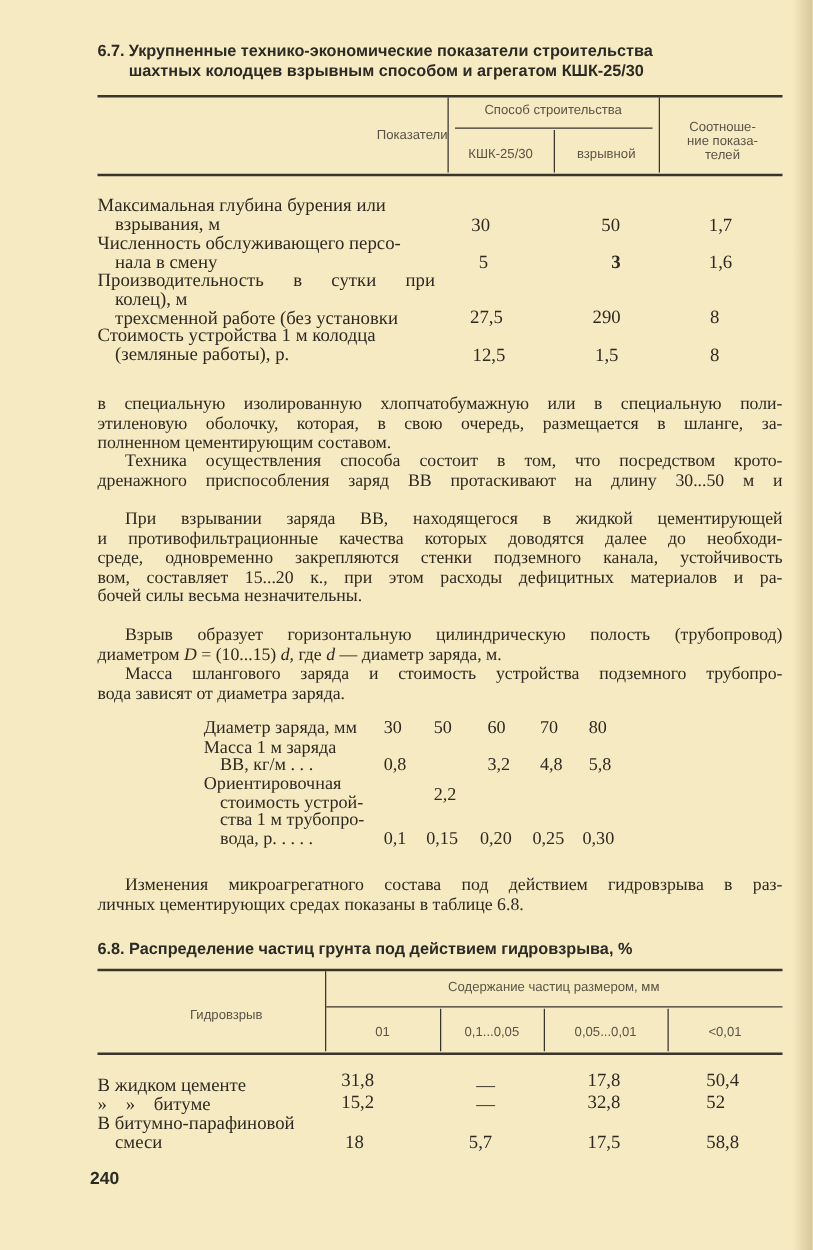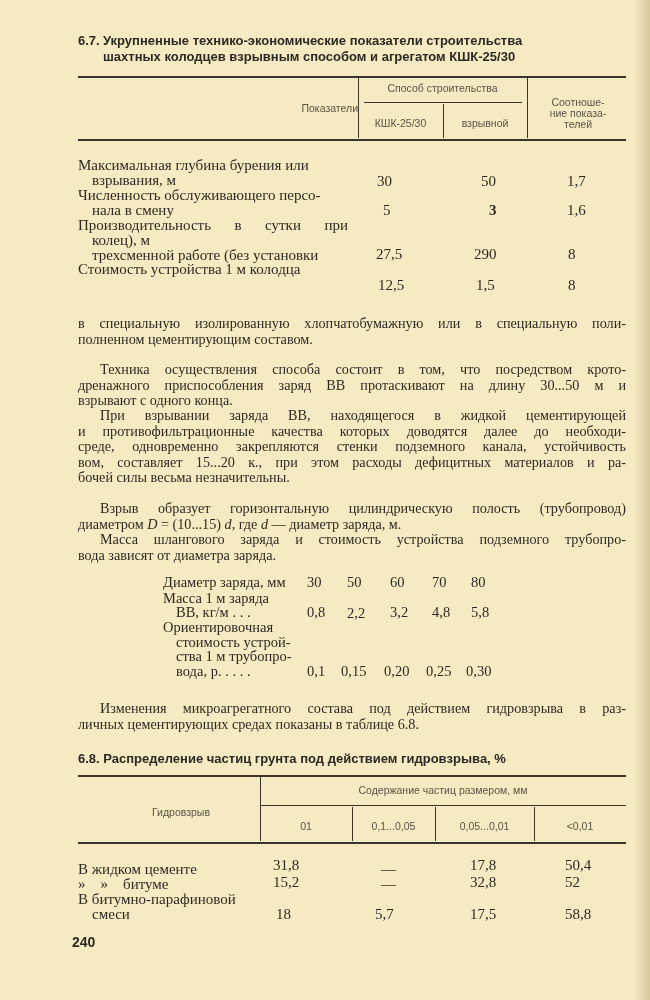--- a/index.html
+++ b/index.html
@@ -105,6 +105,7 @@
 
   <div class="rowlabel" style="left:78px; top:262px; width:270px;">
     <span>Стоимость устройства 1 м колодца</span>
+    <span class="indent">(земляные работы), р.</span>
   </div>
   <div class="cell" style="left:378px; top:277px;">12,5</div>
   <div class="cell" style="left:476px; top:277px;">1,5</div>

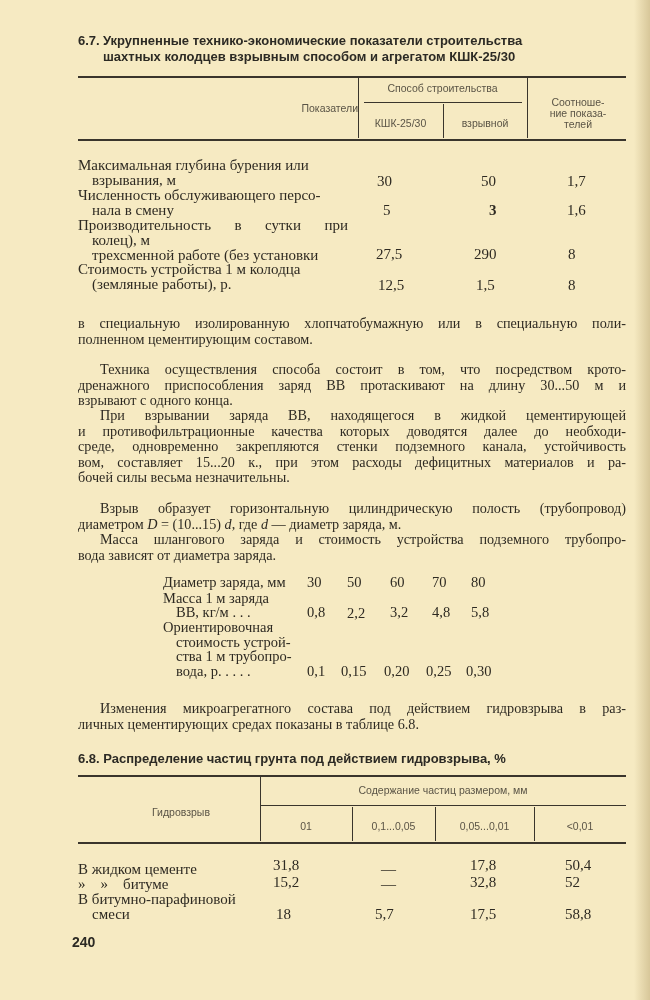--- a/index.html
+++ b/index.html
@@ -114,6 +114,7 @@
 
 <div class="para" style="top:316px;">
   <span class="line">в специальную изолированную хлопчатобумажную или в специальную поли-</span>
+  <span class="line">этиленовую оболочку, которая, в свою очередь, размещается в шланге, за-</span>
   <span class="line last">полненном цементирующим составом.</span>
 </div>
 

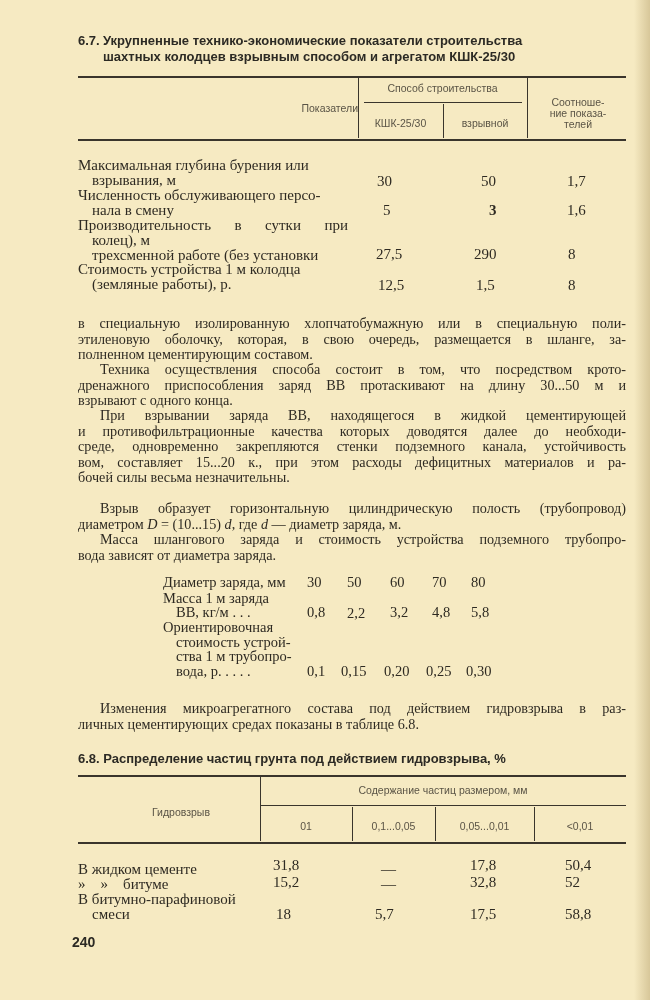--- a/index.html
+++ b/index.html
@@ -121,7 +121,6 @@
 <div class="para" style="top:362px;">
   <span class="line first">Техника осуществления способа состоит в том, что посредством крото-</span>
   <span class="line">дренажного приспособления заряд ВВ протаскивают на длину 30...50 м и</span>
-  <span class="line last">взрывают с одного конца.</span>
 </div>
 
 <div class="para" style="top:408px;">

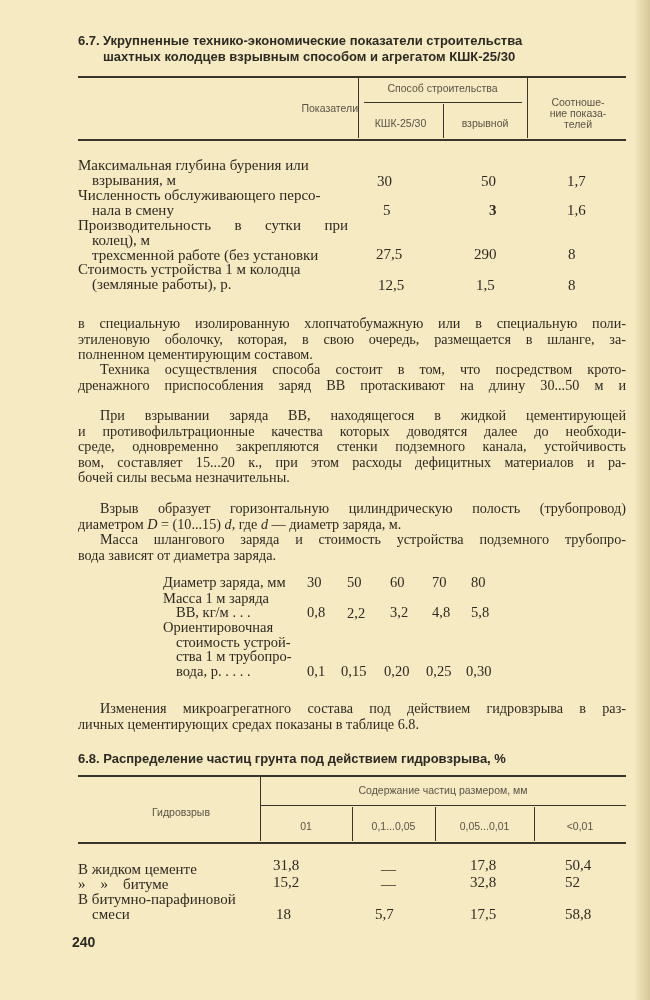--- a/index.html
+++ b/index.html
@@ -152,7 +152,7 @@
   <div class="lbl" style="left:163px; top:591px;">Масса 1 м заряда</div>
   <div class="lbl" style="left:176px; top:605px;">ВВ, кг/м . . .</div>
   <div class="val" style="left:307px; top:605px;">0,8</div>
-  <div class="val" style="left:347px; top:606px;">2,2</div>
+  <div class="val" style="left:347px; top:629px;">2,2</div>
   <div class="val" style="left:390px; top:605px;">3,2</div>
   <div class="val" style="left:432px; top:605px;">4,8</div>
   <div class="val" style="left:471px; top:605px;">5,8</div>

